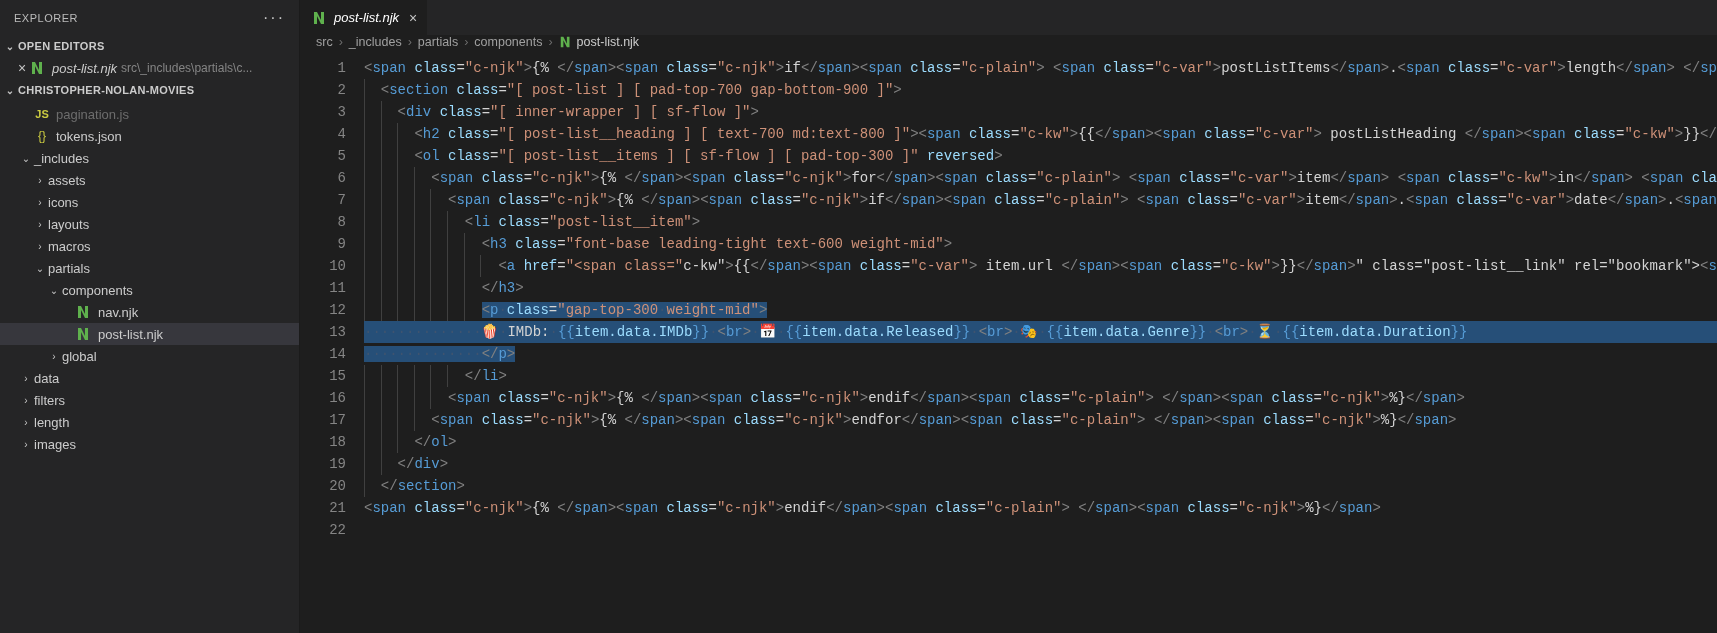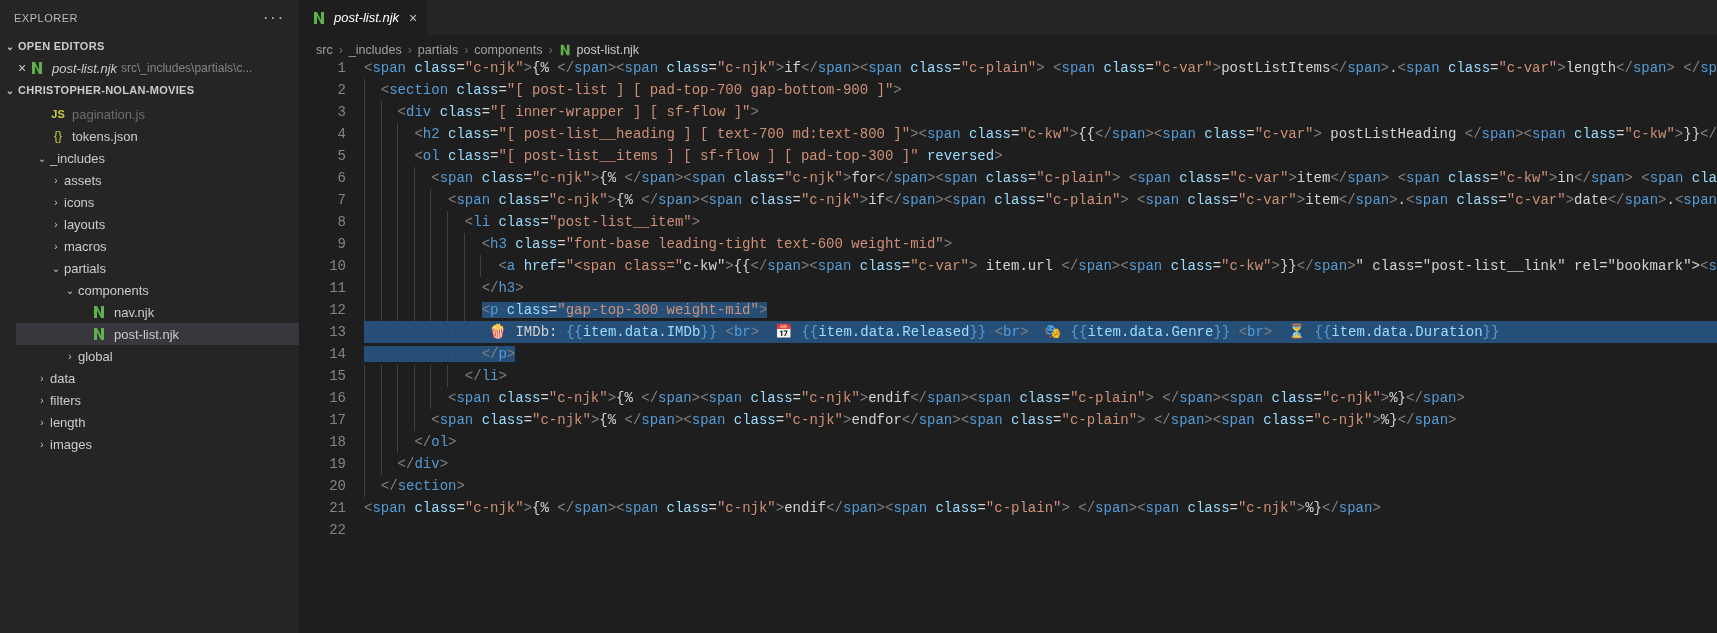--- a/index.html
+++ b/index.html
@@ -71,7 +71,7 @@
   }
   .tab .close-x{color:#c5c5c5; font-size:14px; font-style:normal; margin-left:4px;}
   .crumbs{
-    height:22px; display:flex; align-items:flex-end; padding-left:16px;
+    height:22px; display:flex; align-items:flex-start; padding-left:16px;
     font-size:12.5px; color:#a0a0a0; gap:4px;
   }
   .crumbs .sep{color:#6e6e6e; padding:0 2px;}

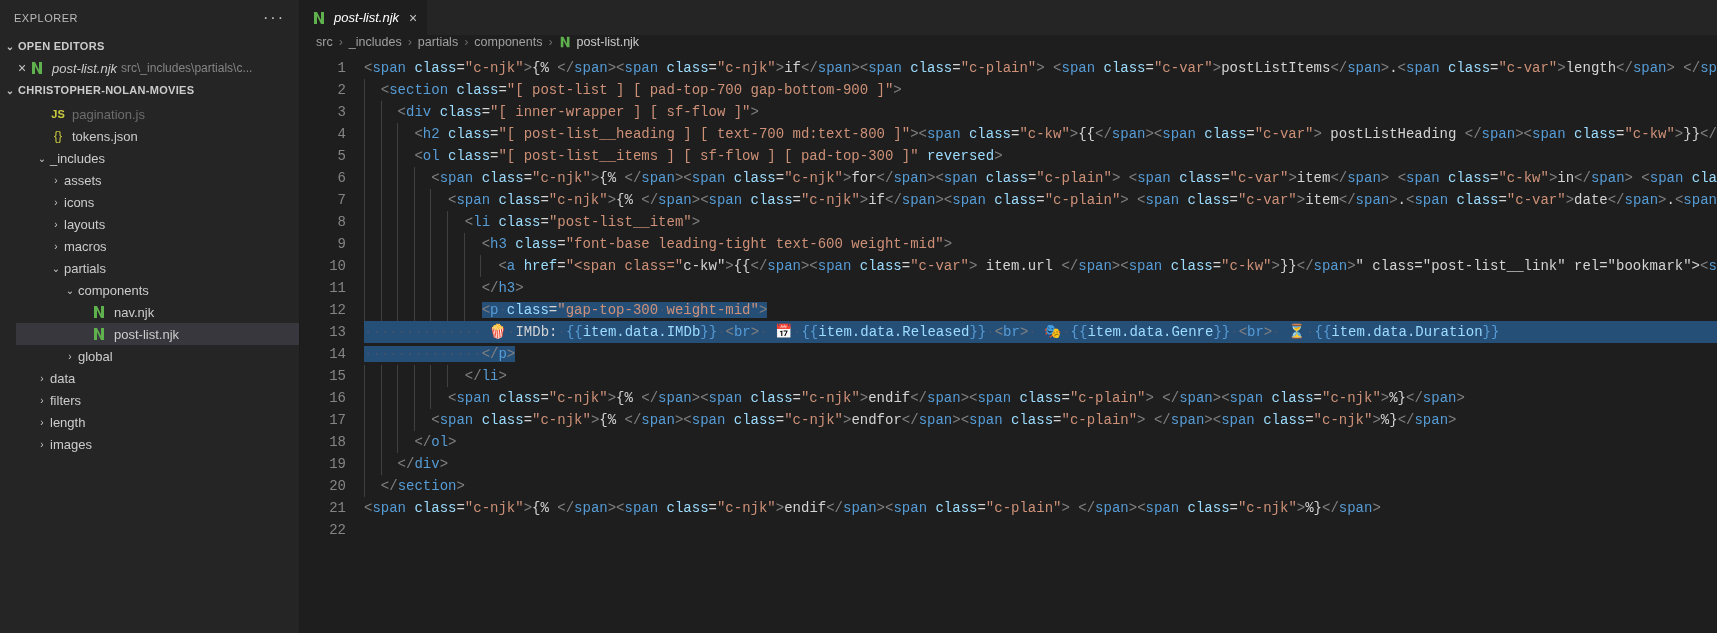--- a/index.html
+++ b/index.html
@@ -51,7 +51,7 @@
   .tree { flex:1; overflow:hidden; padding-top:2px;}
   .tree-row {
     display:flex; align-items:center; height:22px;
-    color:#cccccc; cursor:pointer; white-space:nowrap;margin-left:16px;
+    color:#cccccc; cursor:pointer; white-space:nowrap;
   }
   .tree-row.active{background:#37373d;}
   .tree-row .chev{width:16px; text-align:center; font-size:10px; color:#c5c5c5;}

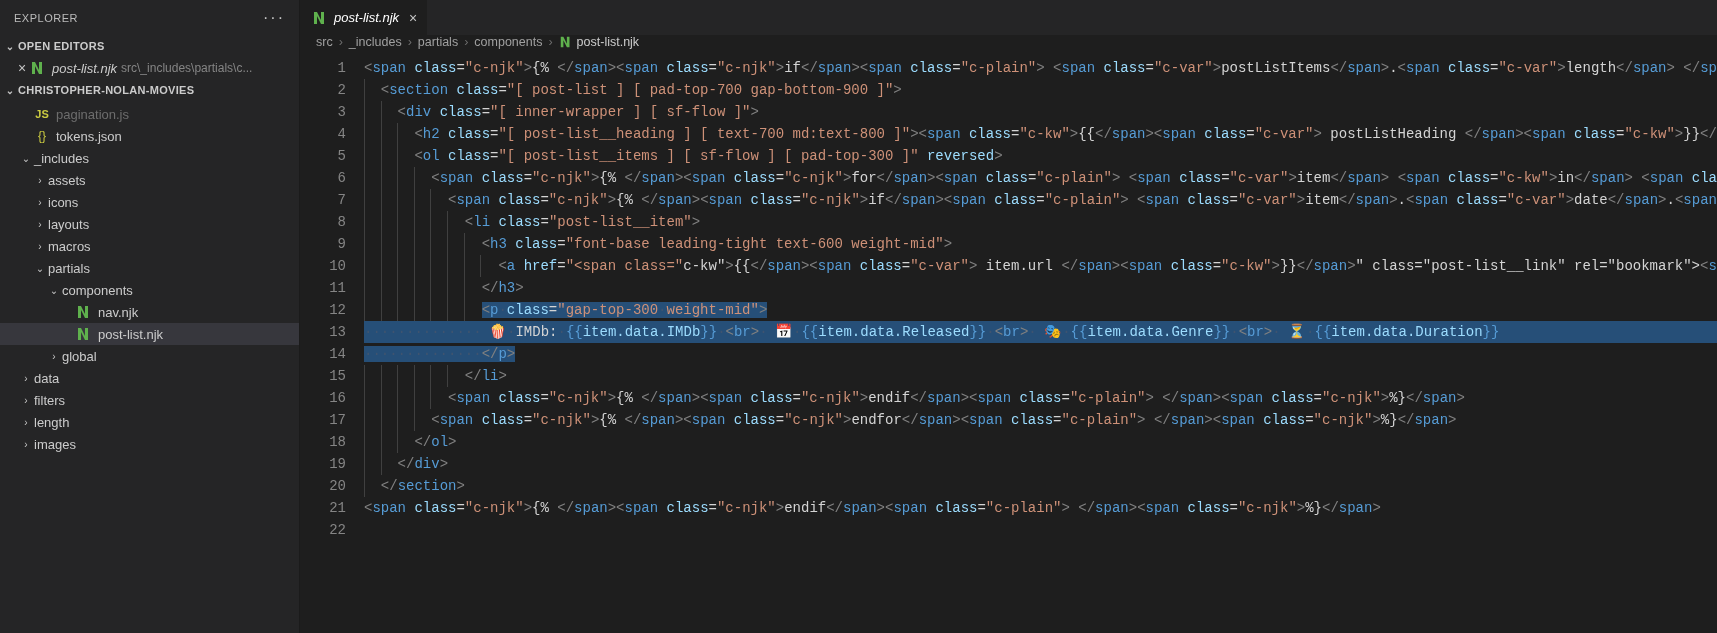--- a/index.html
+++ b/index.html
@@ -97,7 +97,7 @@
   .c-attr{color:#9cdcfe;}
   .c-str{color:#ce9178;}
   .c-var{color:#9cdcfe;}
-  .c-plain{color:#d4d4d4;margin-left:8px;}
+  .c-plain{color:#d4d4d4;}
   .c-op{color:#d4d4d4;}
 
   

